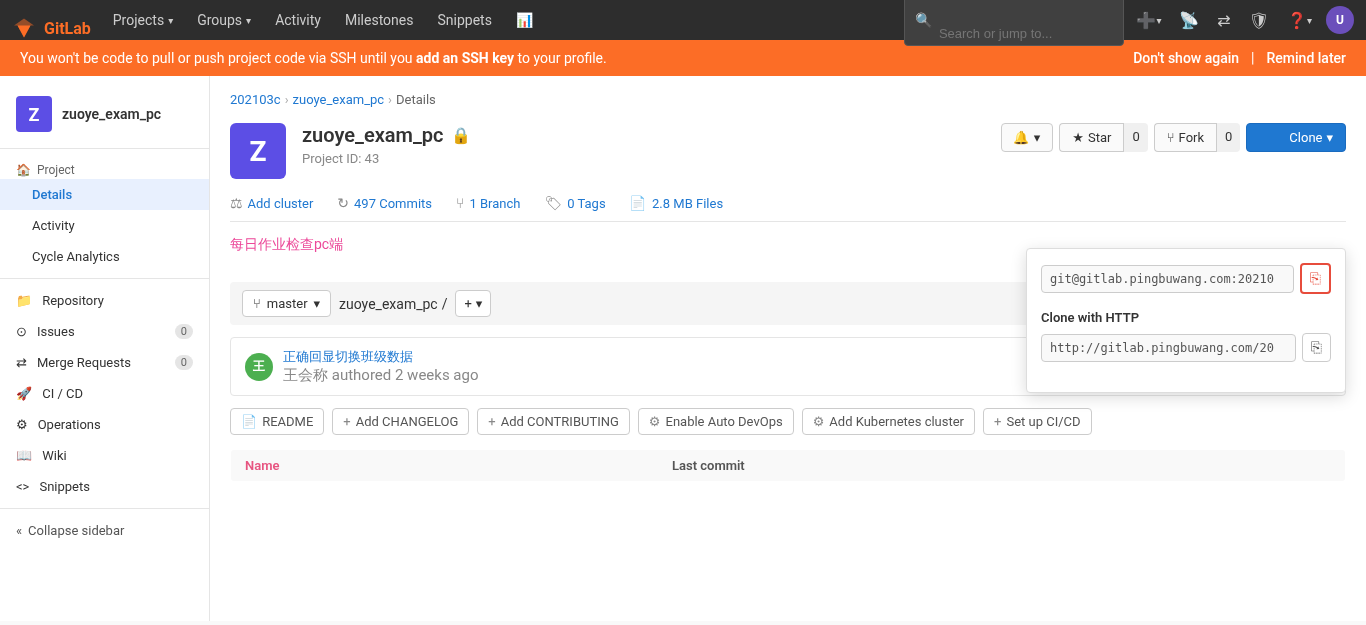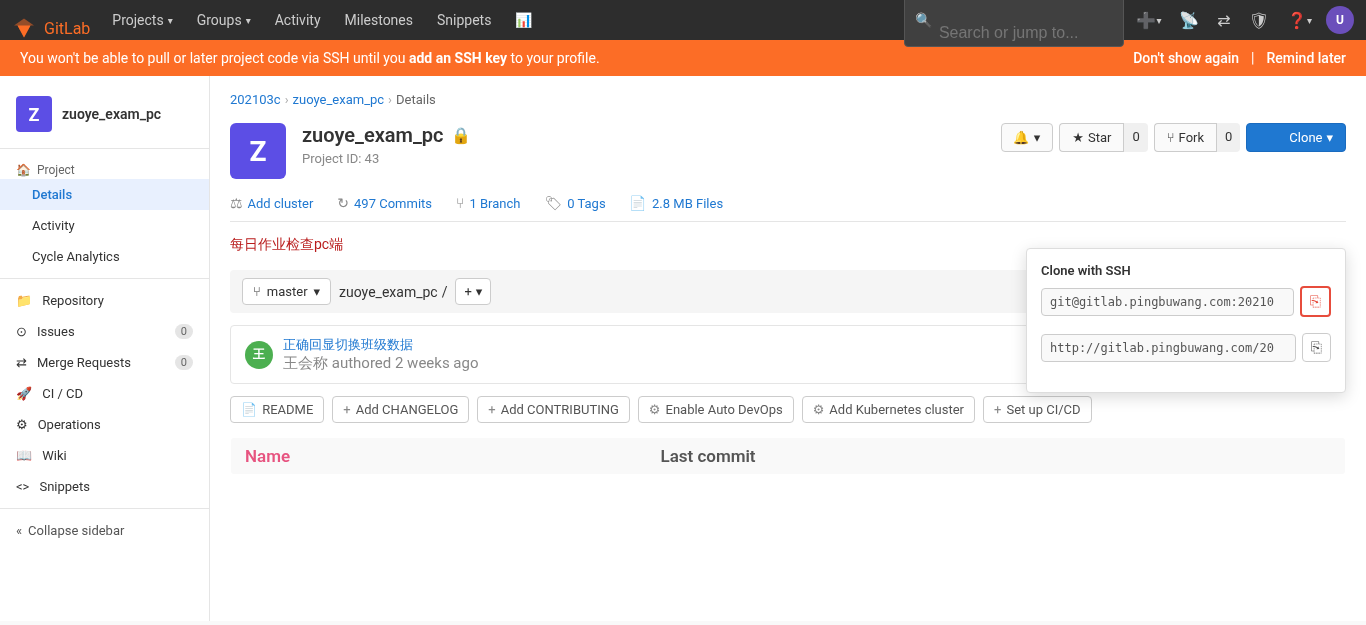--- a/index.html
+++ b/index.html
@@ -22,7 +22,7 @@
       align-items: center;
       gap: 8px;
       color: #fc6d26;
-      font-weight: normal;
+      font-weight: bold;
       font-size: 16px;
       margin-right: 8px;
       margin-top: 16px;

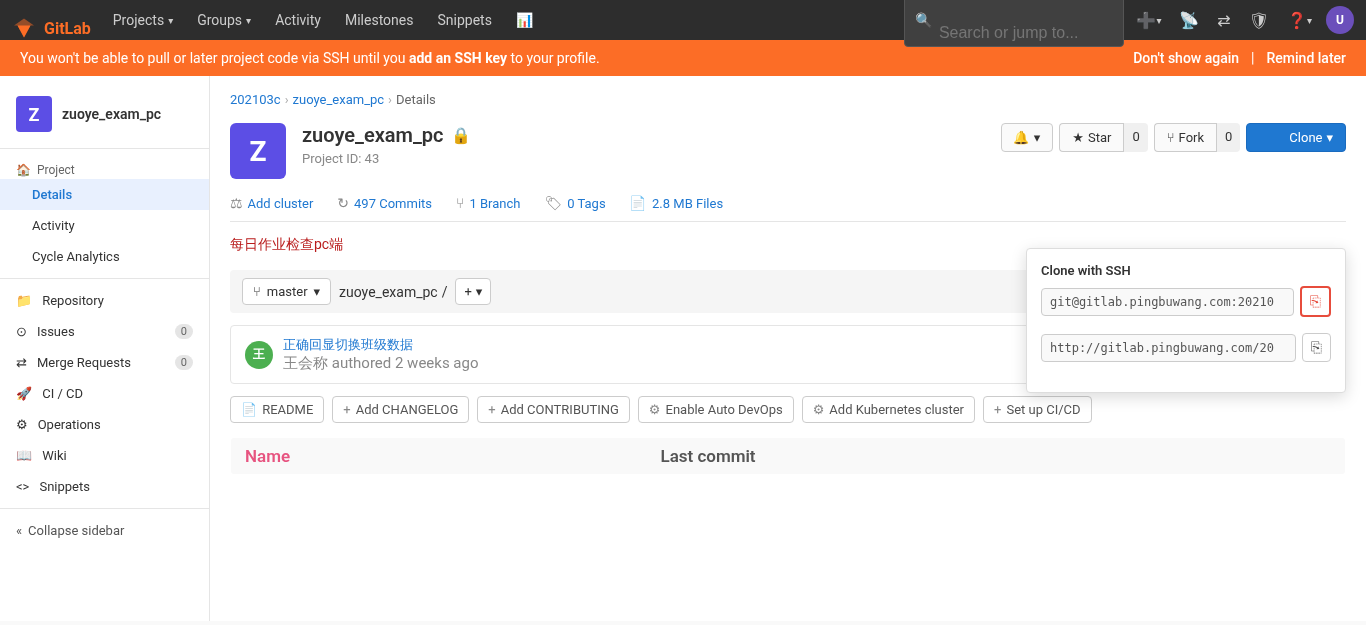--- a/index.html
+++ b/index.html
@@ -57,7 +57,7 @@
       color: #ccc;
       outline: none;
       width: 100%;
-      font-size: 16px;
+      font-size: 13px;
       margin-top: 26px;
     }
     .nav-icons {

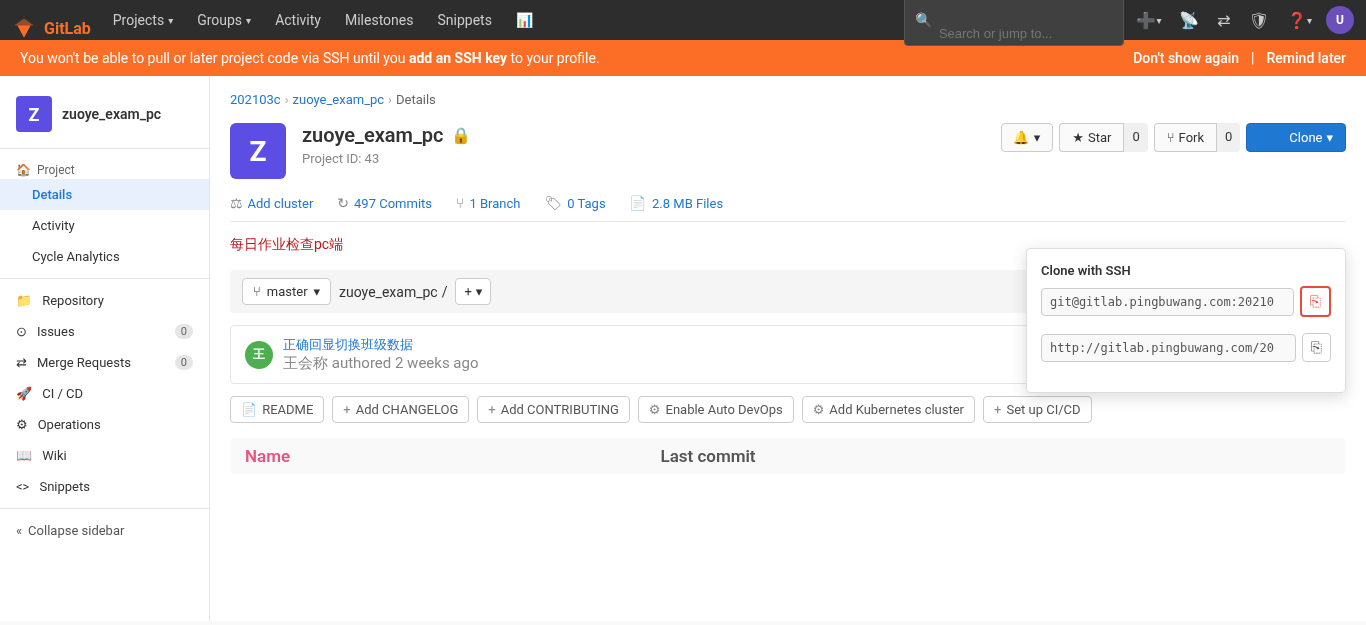--- a/index.html
+++ b/index.html
@@ -550,7 +550,7 @@
 
 <div class="banner">
   <span>
-    <span>You won't be able to pull or later project code via SSH until you</span>
+    <span>You won't be code to pull or push project code via SSH until you</span>
     <strong> <span>add an SSH key</span> </strong>
     <span>to your profile.</span>
   </span>

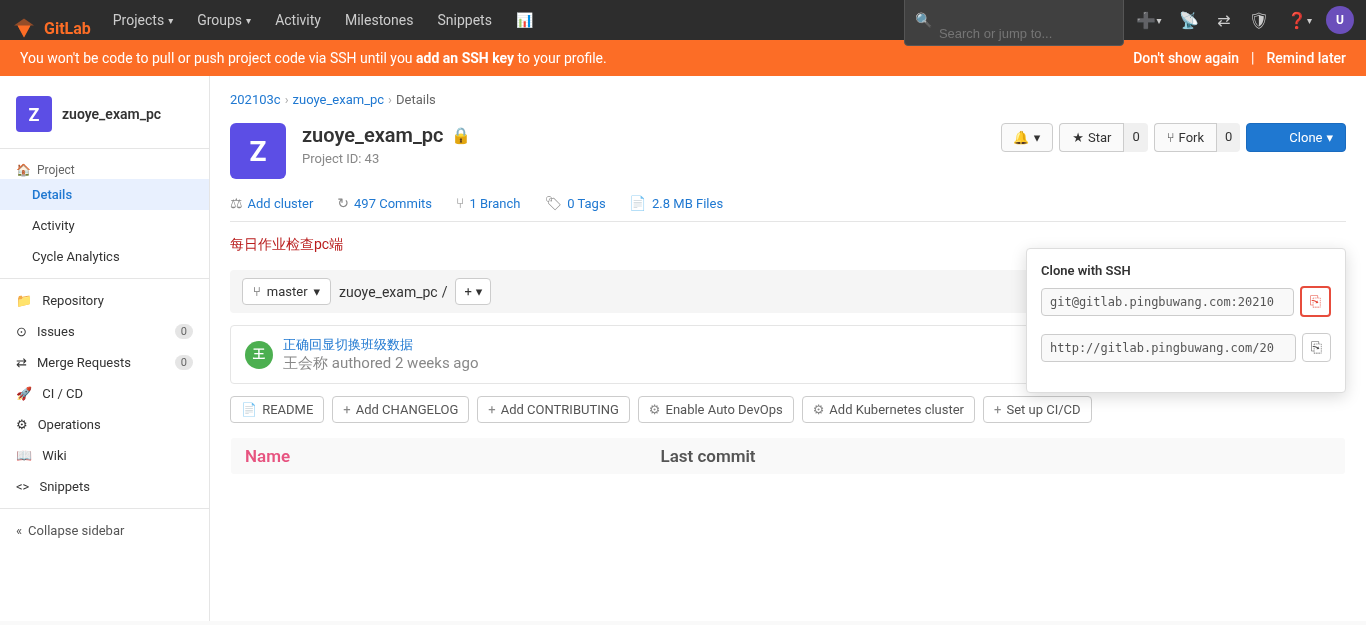--- a/index.html
+++ b/index.html
@@ -319,8 +319,8 @@
     
     .project-desc {
       font-size: 14px;
-      color: #b91c1c;
-      margin-bottom: 16px;
+      color: #ec4899;
+      margin-bottom: 28px;
     }
 
     

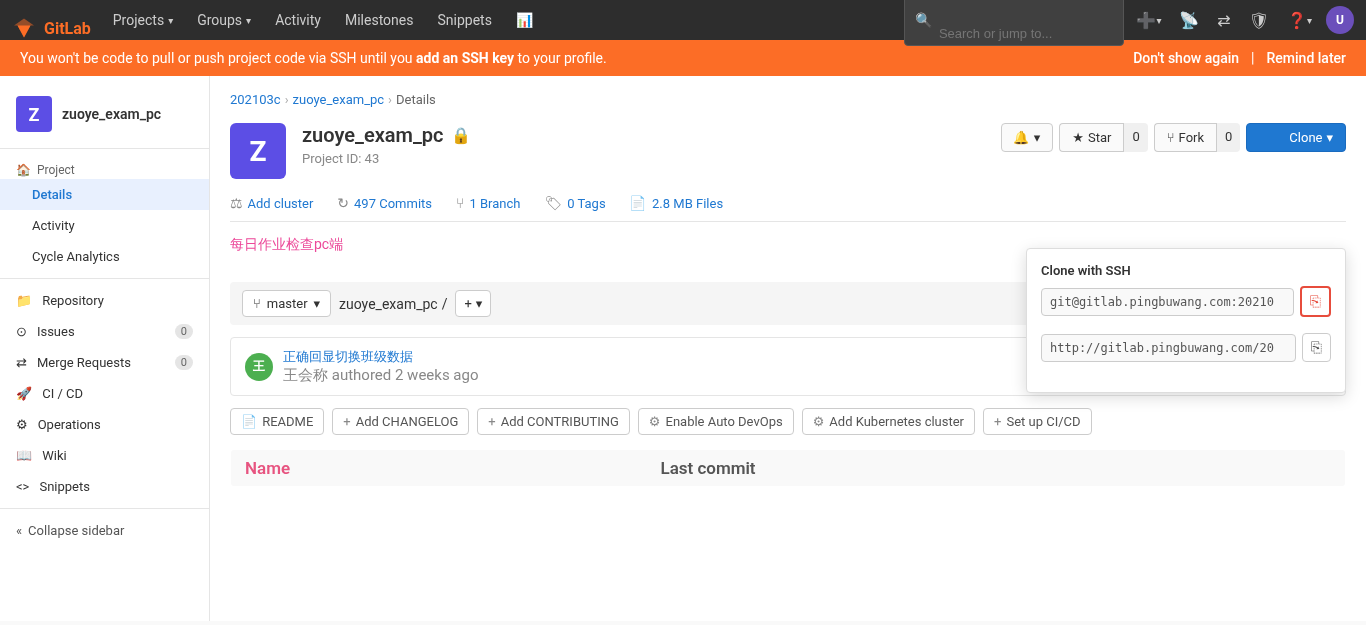--- a/index.html
+++ b/index.html
@@ -766,7 +766,6 @@
     </table>
 
     <div class="clone-dropdown">
-      <div class="clone-section-title">Clone with SSH</div>
       <div class="clone-input-row">
         <div class="clone-input">git@gitlab.pingbuwang.com:20210</div>
         <button class="copy-btn">⎘</button>

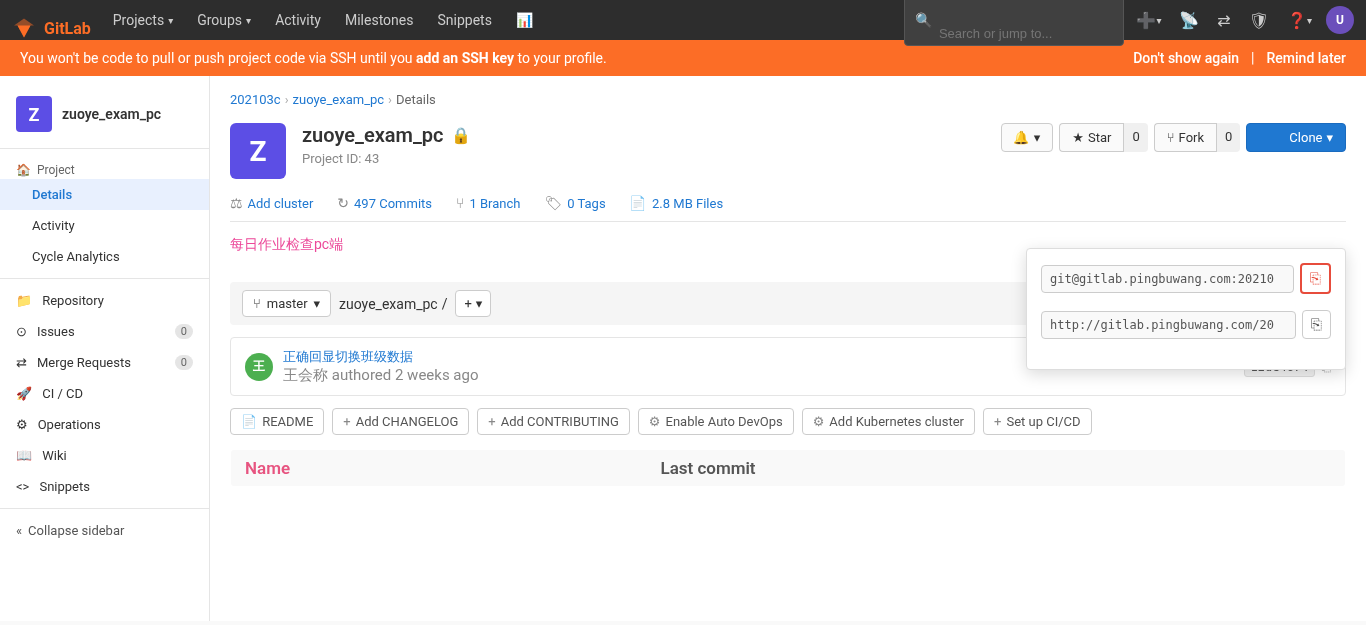--- a/index.html
+++ b/index.html
@@ -770,6 +770,7 @@
         <div class="clone-input">git@gitlab.pingbuwang.com:20210</div>
         <button class="copy-btn">⎘</button>
       </div>
+      <div class="clone-section-title">Clone with HTTP</div>
       <div class="clone-input-row">
         <div class="clone-input">http://gitlab.pingbuwang.com/20</div>
         <button class="copy-btn-plain">⎘</button>

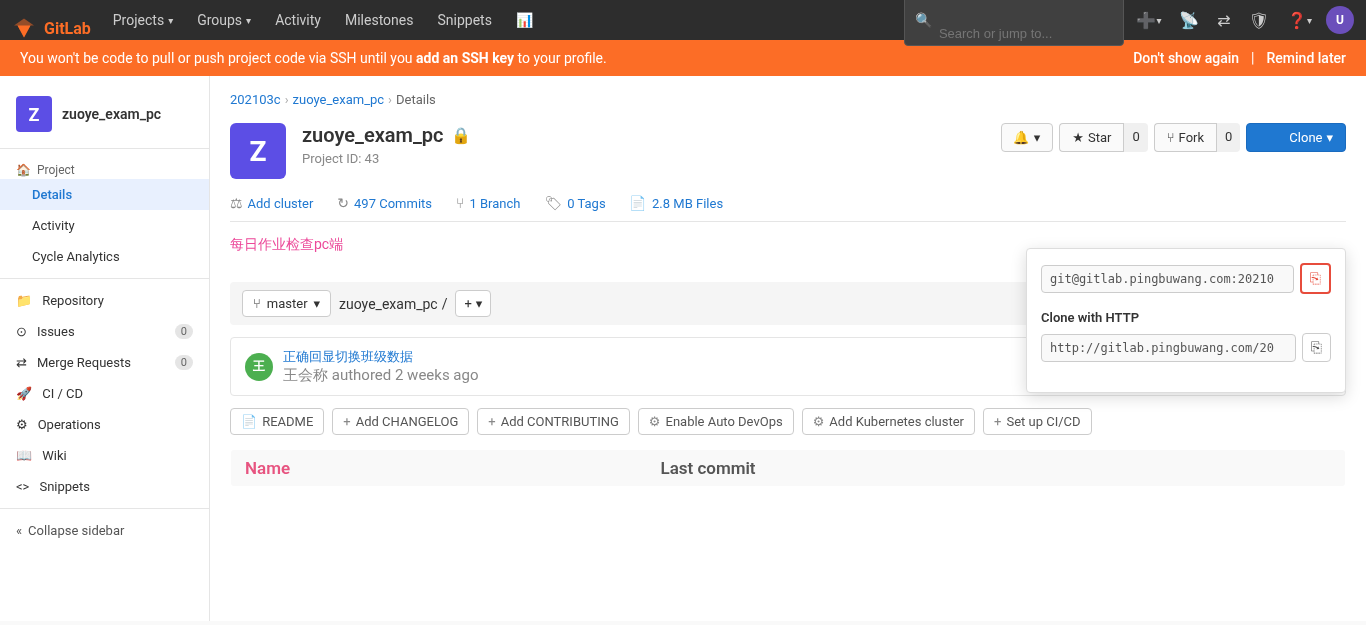--- a/index.html
+++ b/index.html
@@ -447,7 +447,7 @@
     .files-table th {
       padding: 8px 14px;
       text-align: left;
-      font-size: 17px;
+      font-size: 13px;
       font-weight: 600;
       color: #555;
       border-bottom: 1px solid #e5e5e5;

